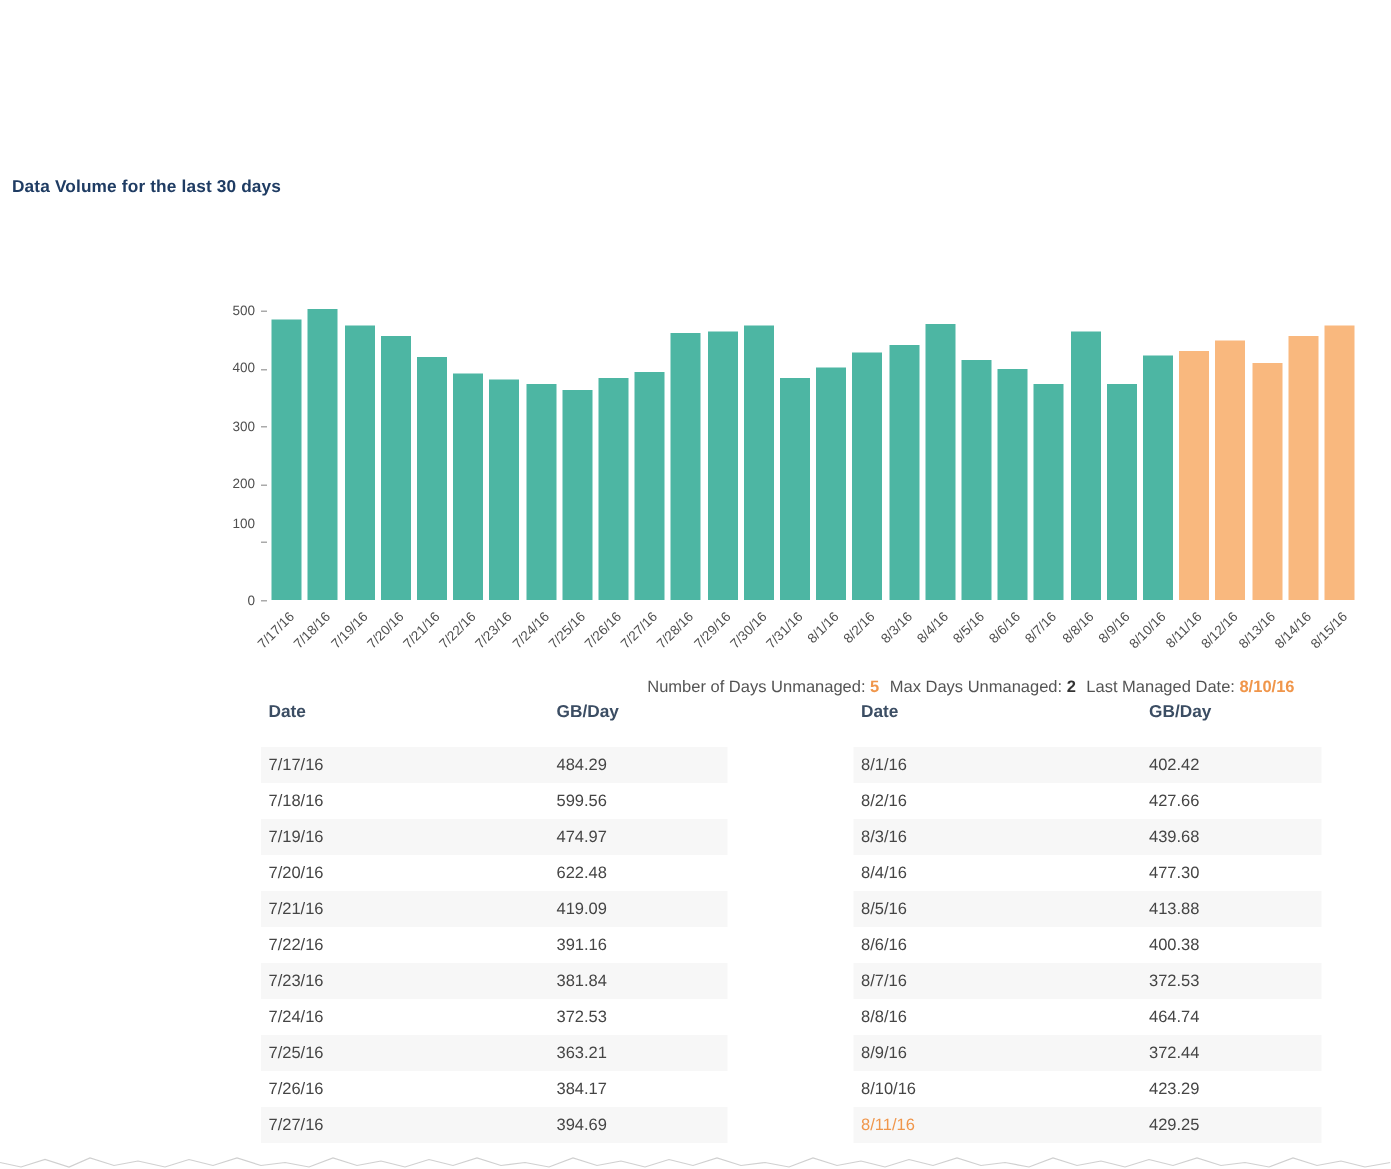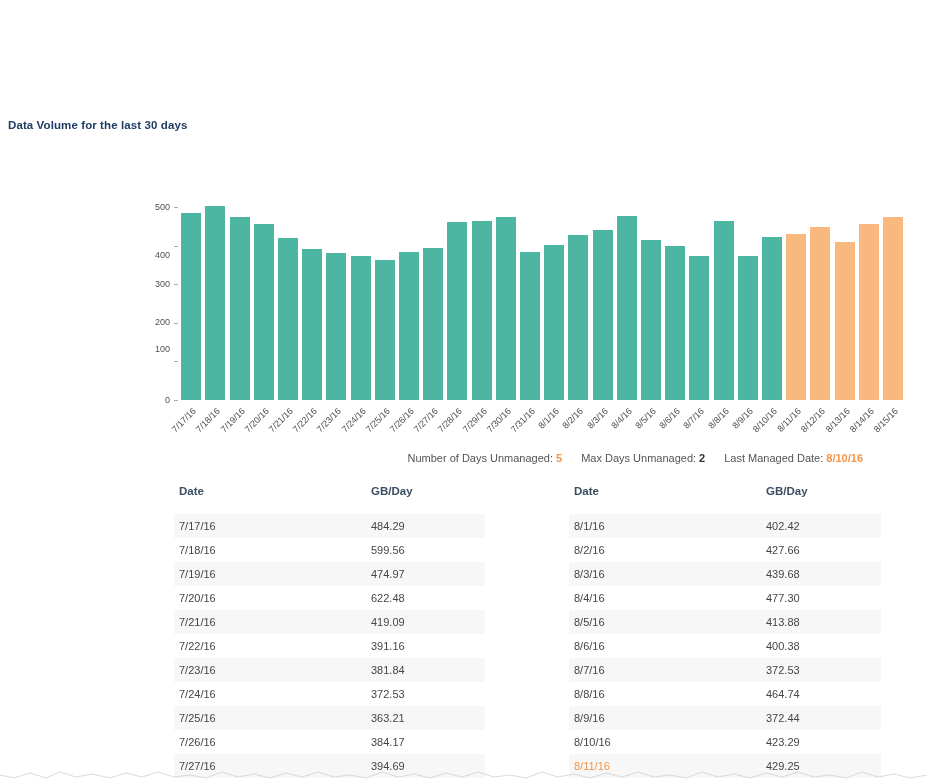--- a/index.html
+++ b/index.html
@@ -82,7 +82,7 @@
     <div class="ytick-mark" style="top: 115.8px;"></div>
     <div class="ytick-label" style="top: 71.7px;">300</div>
     <div class="ytick-mark" style="top: 77.2px;"></div>
-    <div class="ytick-label" style="top: 33.1px; margin-top: 10px;">400</div>
+    <div class="ytick-label" style="top: 33.1px;">400</div>
     <div class="ytick-mark" style="top: 38.6px;"></div>
     <div class="ytick-label" style="top: -5.5px;">500</div>
     <div class="ytick-mark" style="top: 0px;"></div>

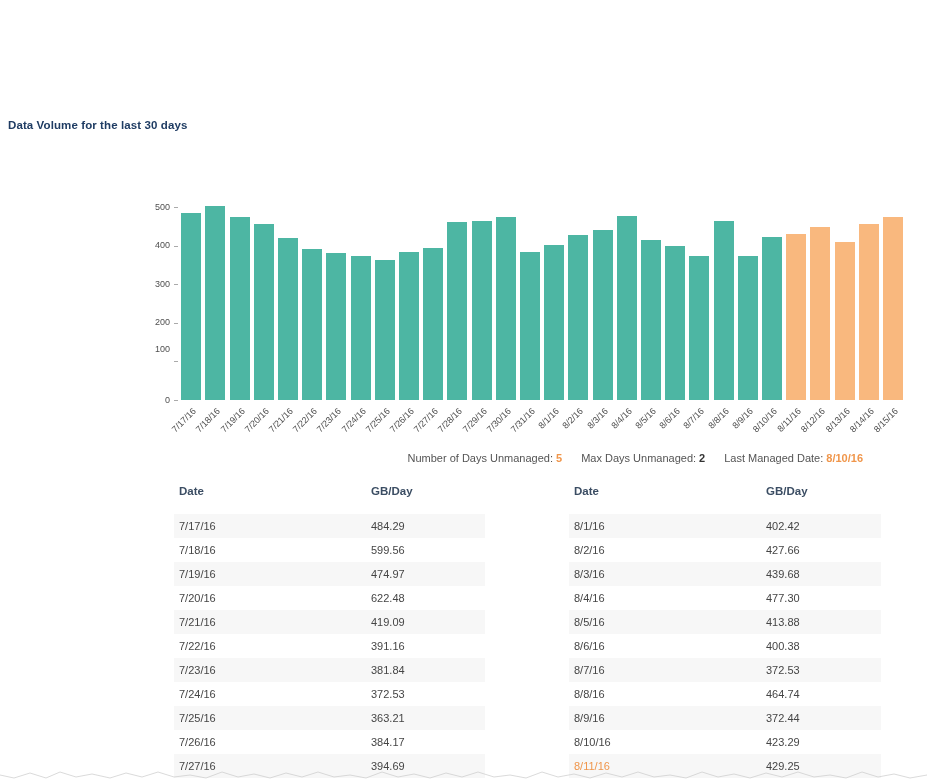--- a/index.html
+++ b/index.html
@@ -43,7 +43,7 @@
   
   .status {
     position: absolute; top: 452px; right: 64px;
-    display: flex; gap: 16px;
+    display: flex; gap: 4px;
     font-size: 11px; color: #545454; white-space: nowrap;
   }
   .status .seg span { margin-left: 3px; }

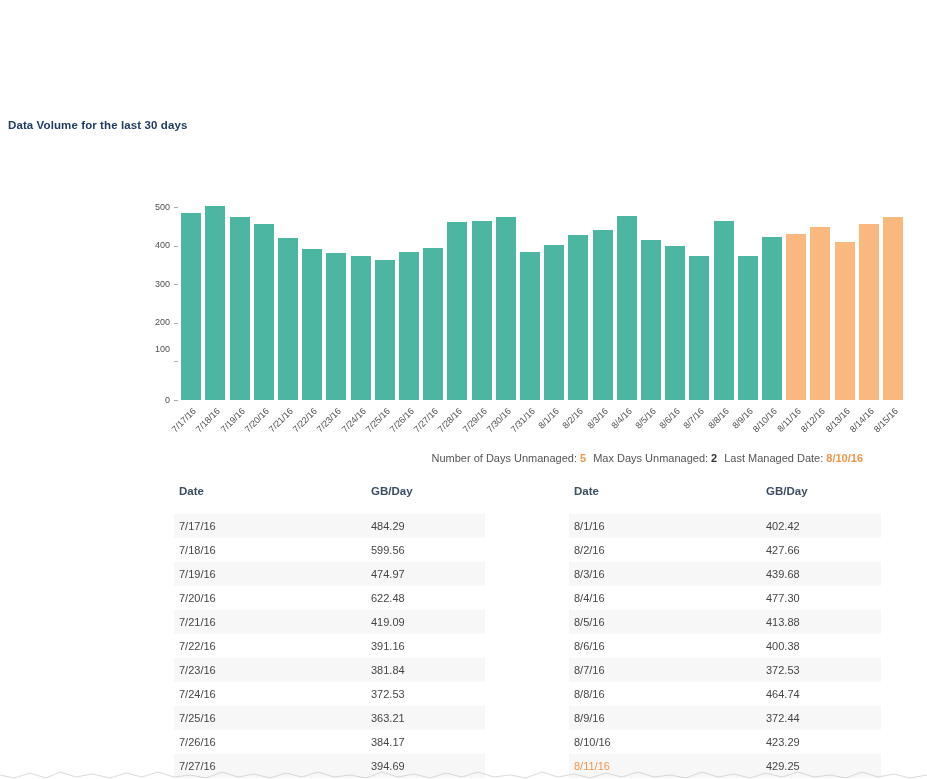--- a/index.html
+++ b/index.html
@@ -51,7 +51,7 @@
   .v-dark { color: #333333; font-weight: bold; }
 
   
-  .dtable { position: absolute; top: 480px; font-size: 11px; color: #454545; }
+  .dtable { position: absolute; top: 464px; font-size: 11px; color: #454545; }
   #t-left { left: 174px; width: 311px; }
   #t-right { left: 569px; width: 312px; }
   .dtable .thead {

